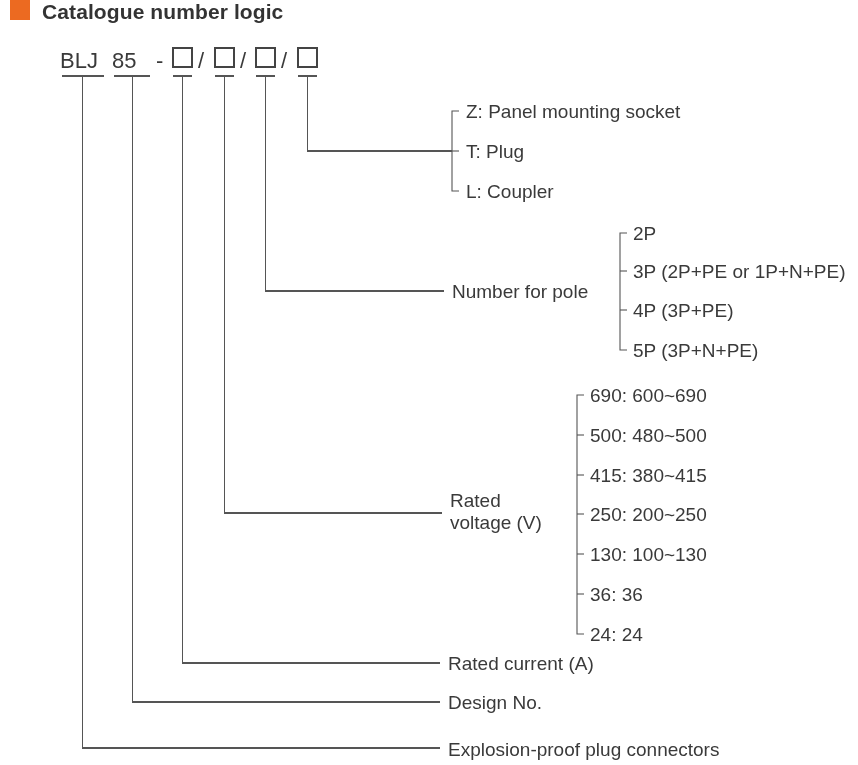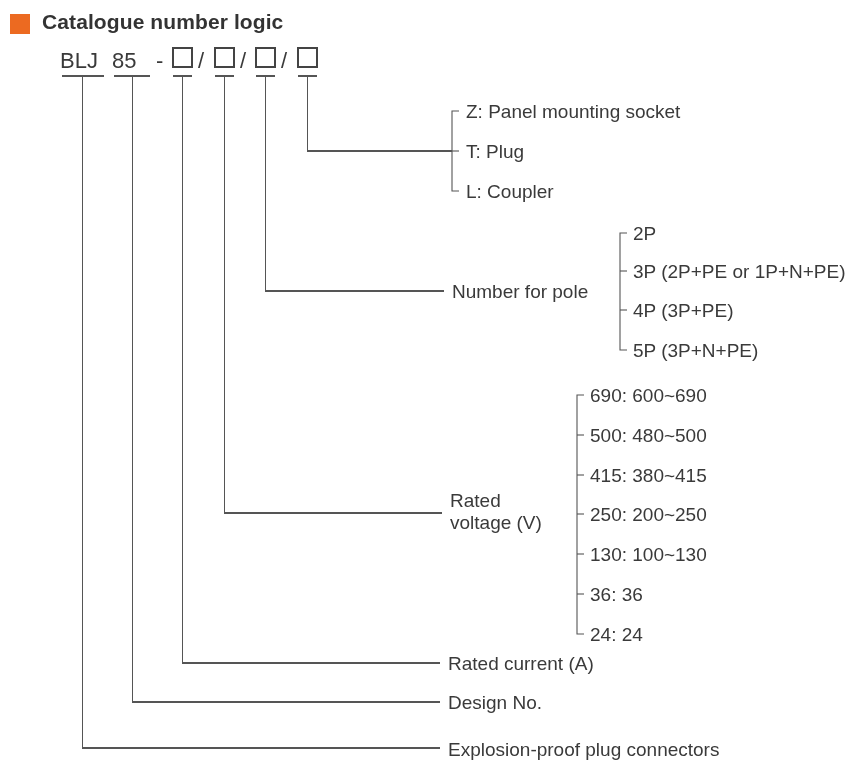--- a/index.html
+++ b/index.html
@@ -25,7 +25,7 @@
     width: 858px;
     height: 34px;
     display: flex;
-    align-items: flex-end;
+    align-items: flex-start;
   }
   .title-marker {
     width: 20px;

